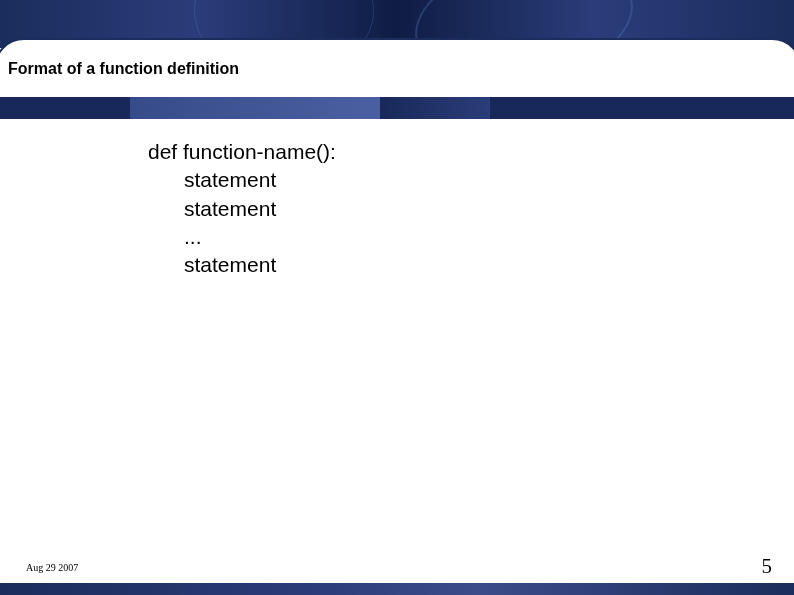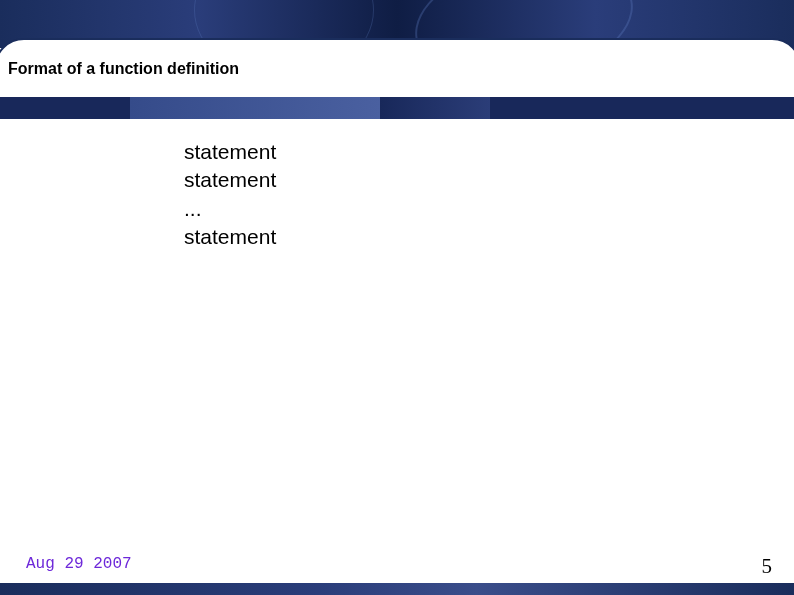--- a/index.html
+++ b/index.html
@@ -150,6 +150,7 @@
 </div>
 
 <div class="content">
+  <div>def function-name():</div>
   <div class="indent">statement</div>
   <div class="indent">statement</div>
   <div class="indent">...</div>

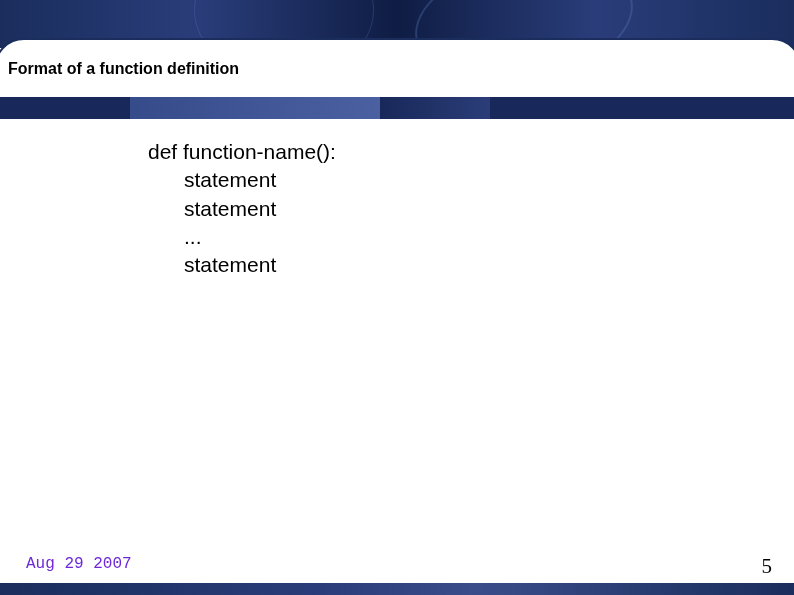--- a/index.html
+++ b/index.html
@@ -109,9 +109,9 @@
     position: absolute;
     bottom: 22px;
     left: 26px;
-    font-family: Liberation Mono, monospace;
-    font-size: 16px;
-    color: #6d28d9;
+    font-family: Liberation Serif, serif;
+    font-size: 10px;
+    color: #000000;
   }
   .footer-page {
     position: absolute;

